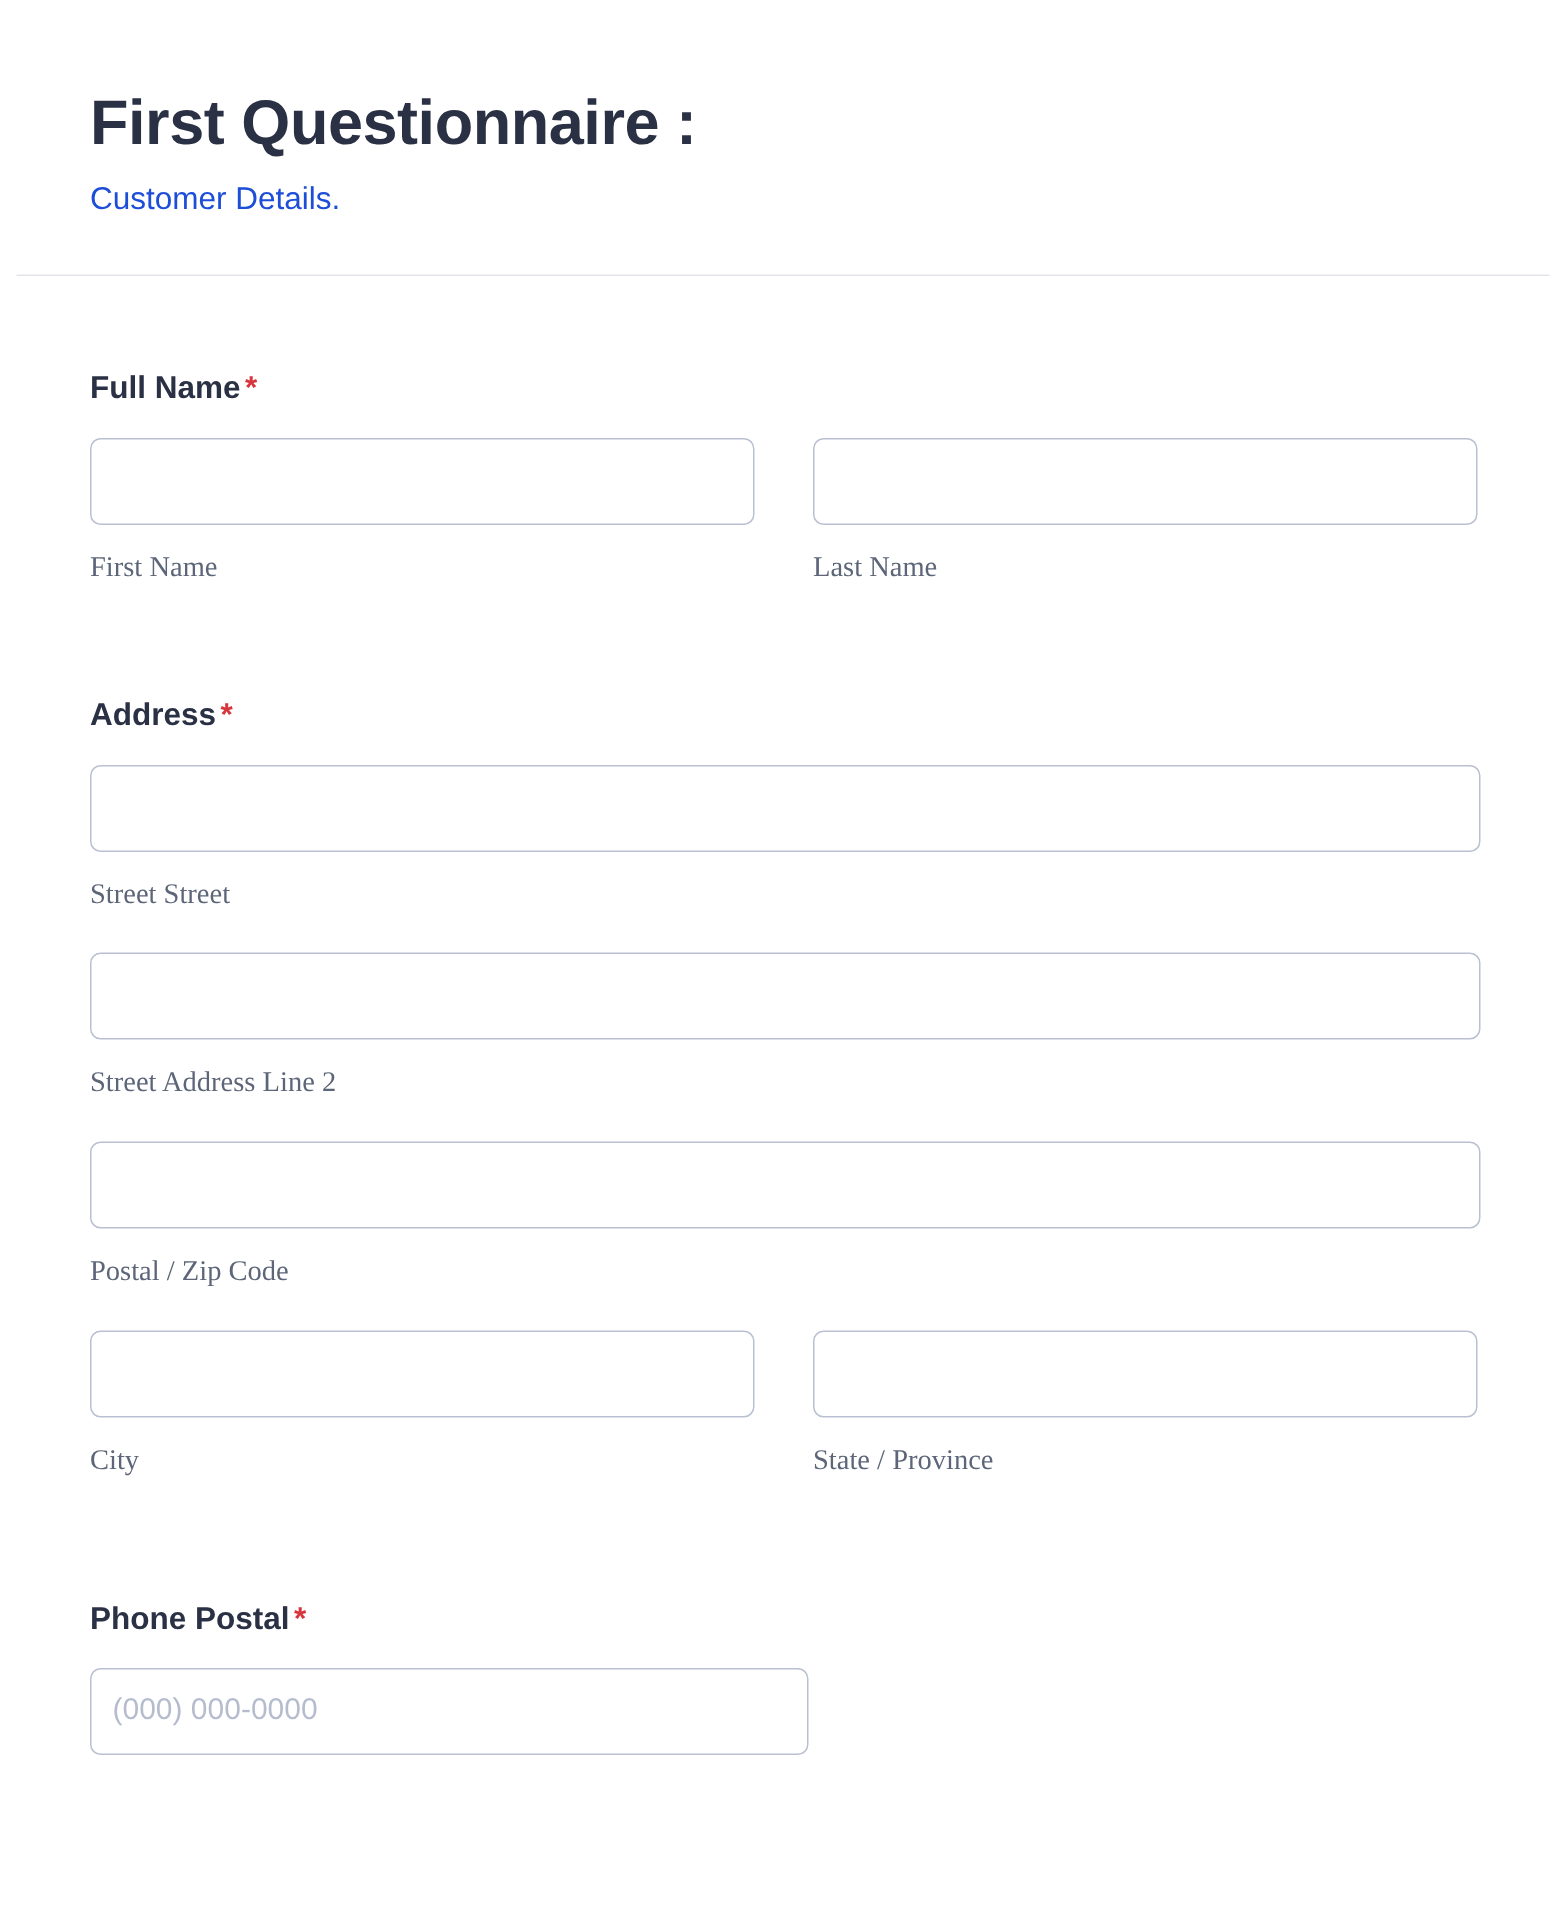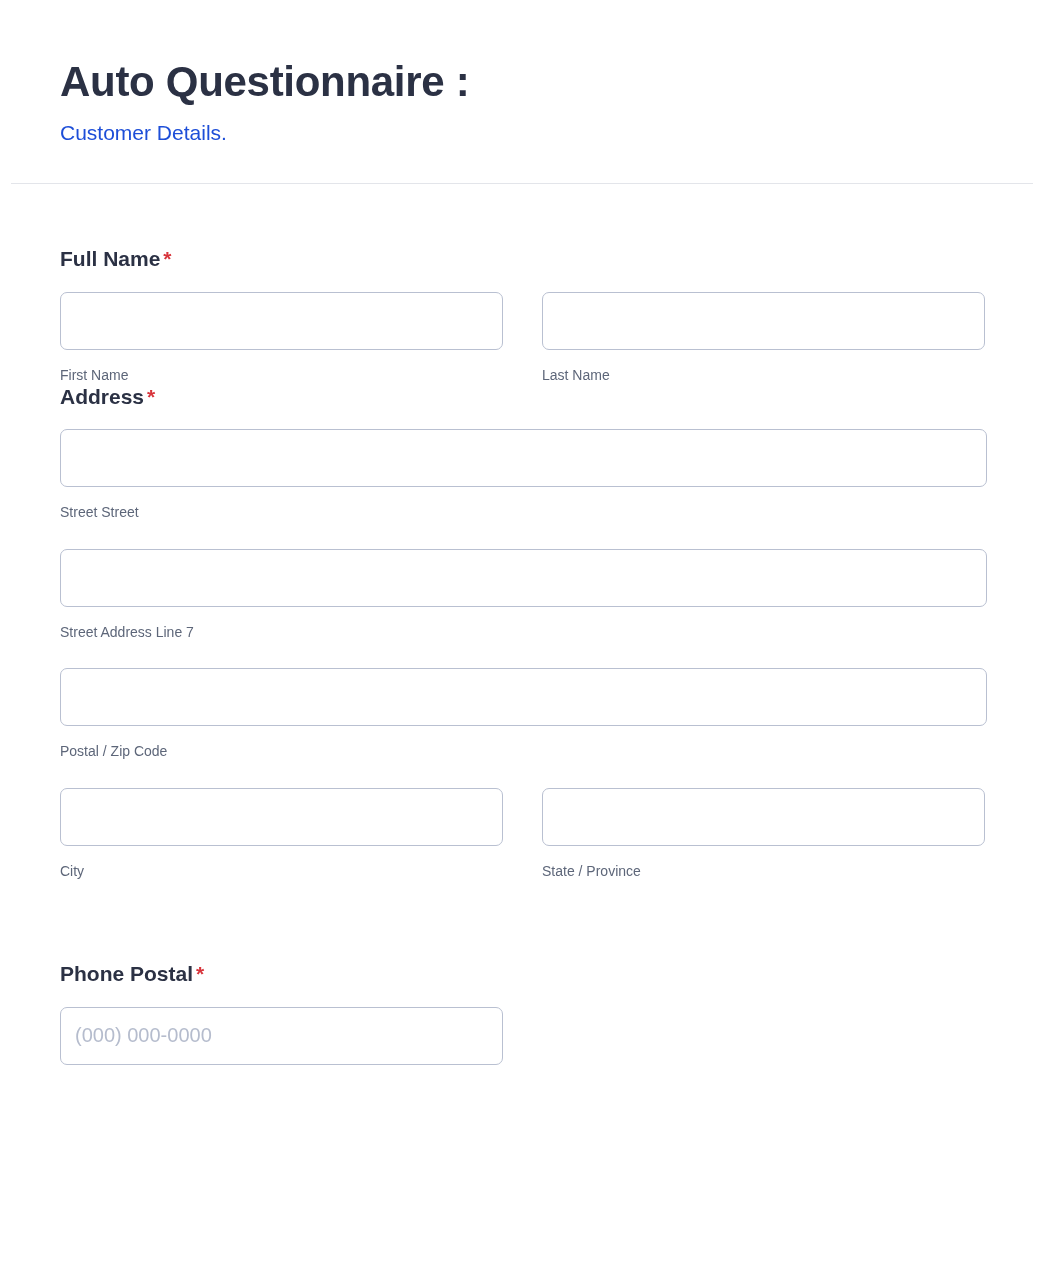--- a/index.html
+++ b/index.html
@@ -122,7 +122,7 @@
 <div class="page">
 
   <div class="form-header">
-    <h1 class="form-title">Auto Questionnaire :</h1>
+    <h1 class="form-title">First Questionnaire :</h1>
     <p class="form-subtitle">Customer Details.</p>
   </div>
 

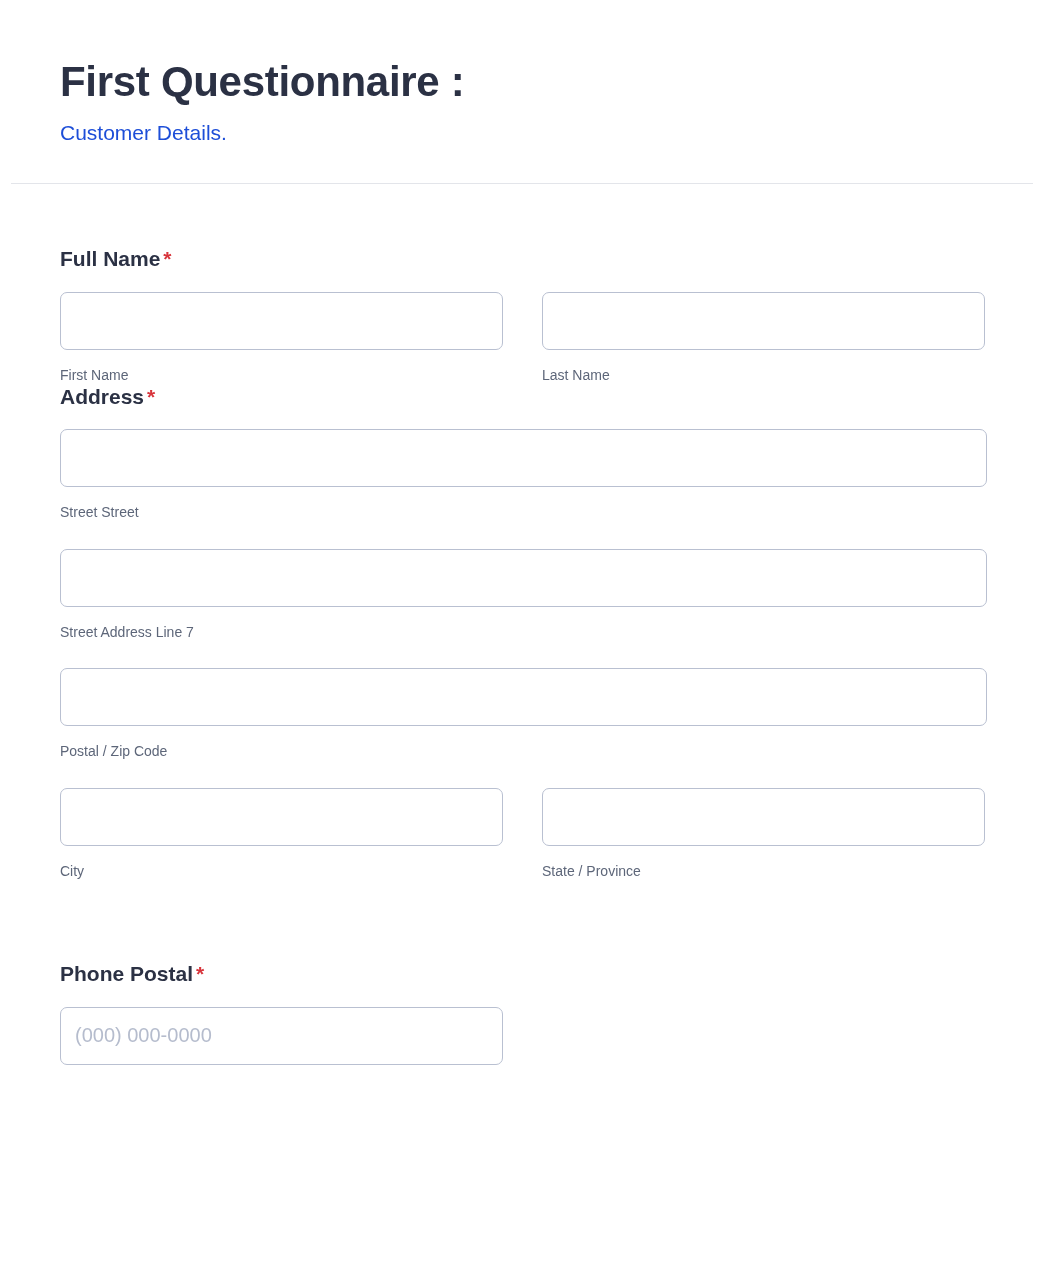--- a/index.html
+++ b/index.html
@@ -104,10 +104,11 @@
 
   .sublabel {
     display: block;
-    font-size: 14px;
+    font-size: 19px;
     color: #5d6679;
     margin-top: 17px;
     line-height: 1.25;
+    font-family: Liberation Serif, serif;
   }
 
   .stack-gap { margin-top: 27px; }

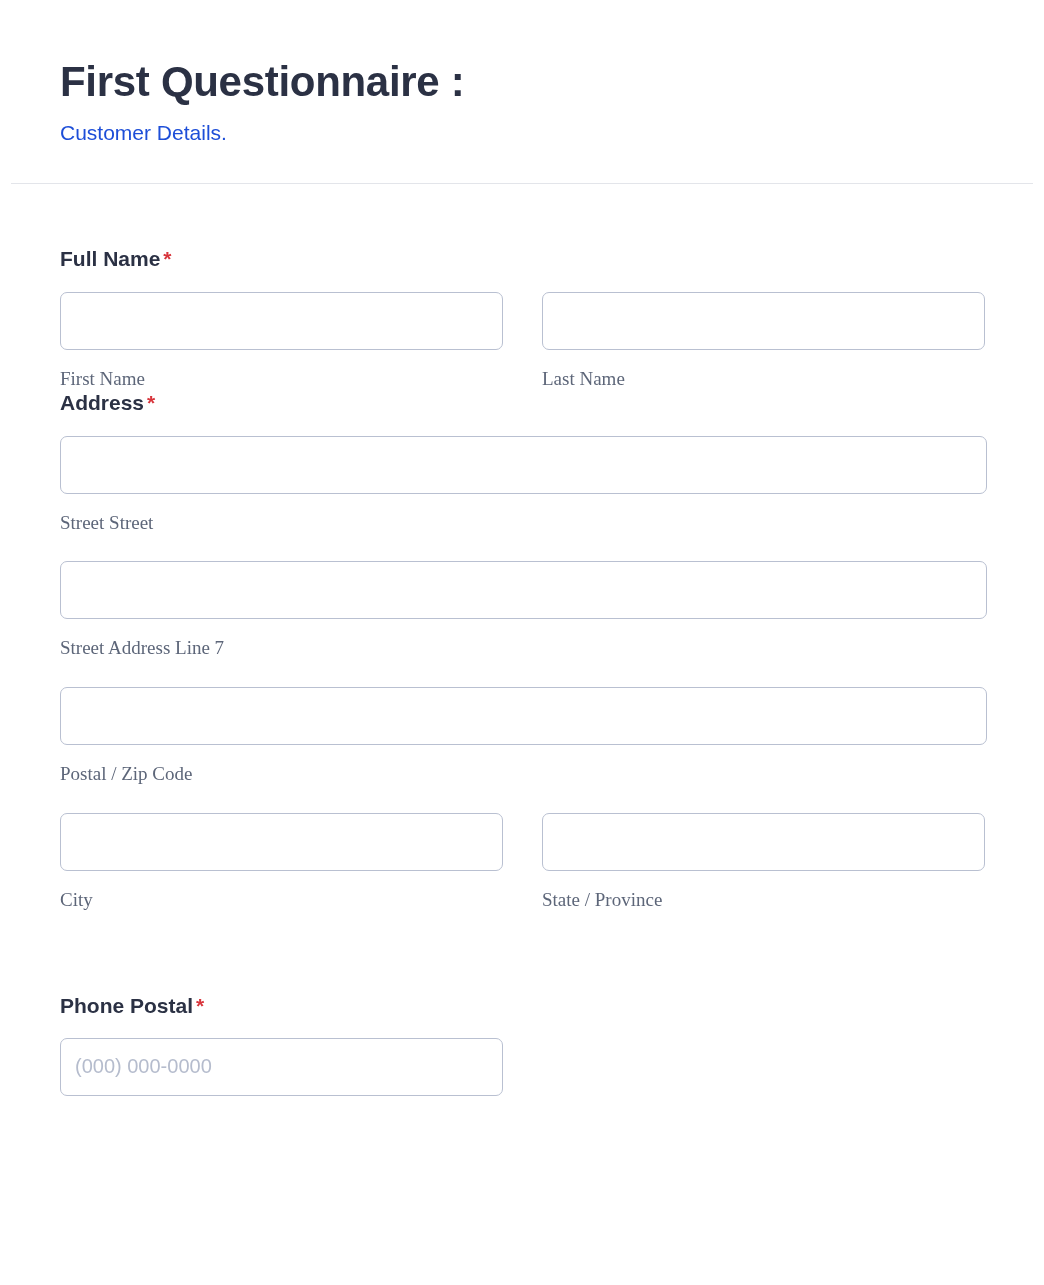--- a/index.html
+++ b/index.html
@@ -60,7 +60,7 @@
     padding-right: 57px;
   }
   .field-block.gap-lg { margin-top: 62px; }
-  .field-block.gap-xl { }
+  .field-block.gap-xl { margin-top: 74px; }
 
   .field-label {
     font-size: 21px;

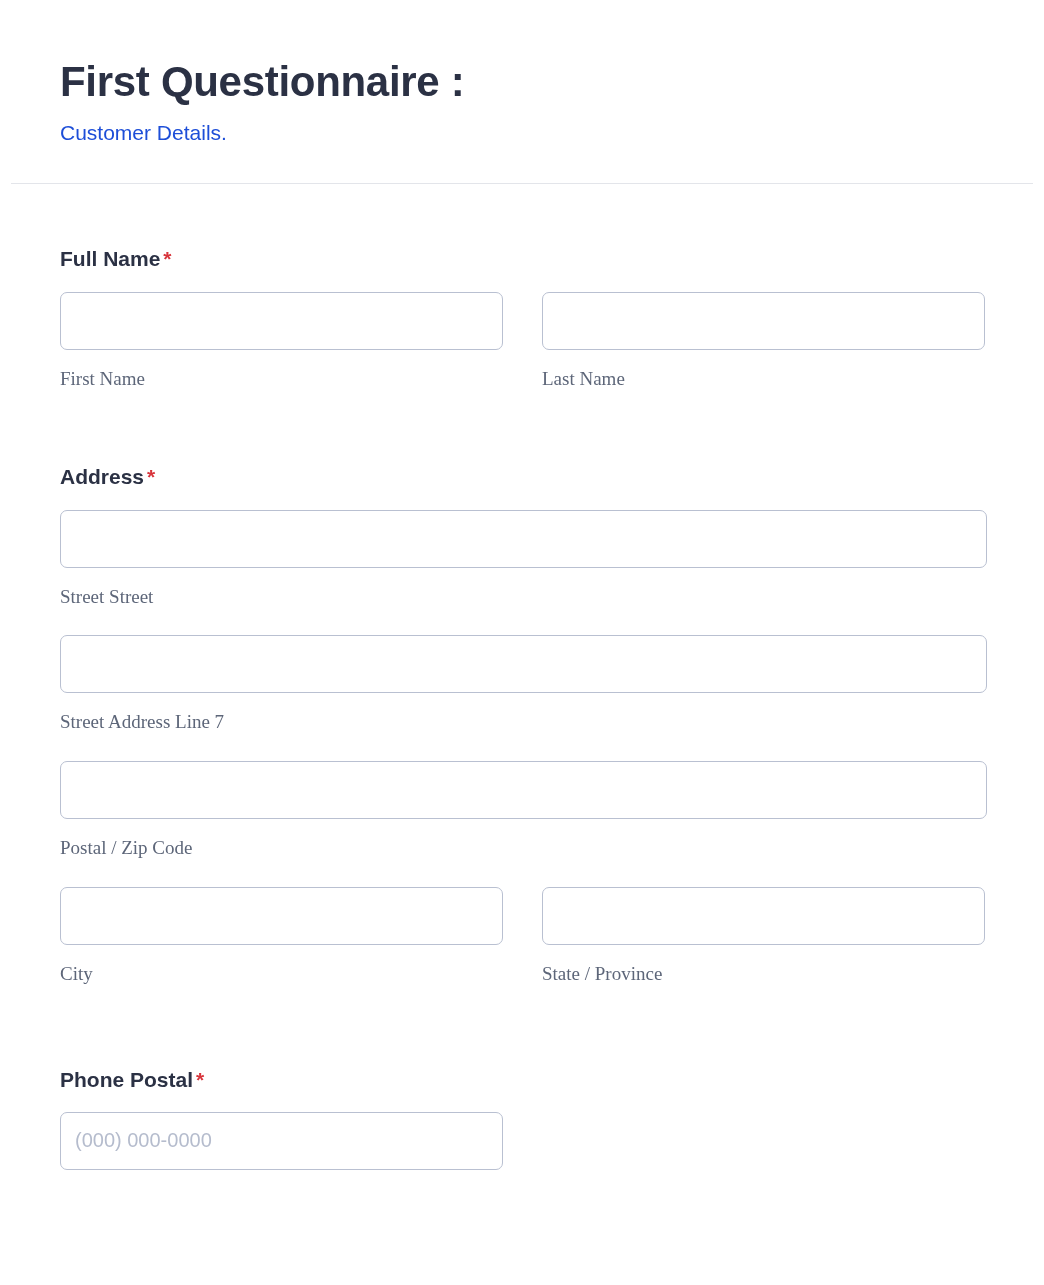--- a/index.html
+++ b/index.html
@@ -159,7 +159,7 @@
       <div class="row stack-gap">
         <div class="col-full">
           <input class="text-input" type="text" placeholder="" style="">
-          <span class="sublabel">Street Address Line 7</span>
+          <span class="sublabel">Street Address Line 2</span>
         </div>
       </div>
 

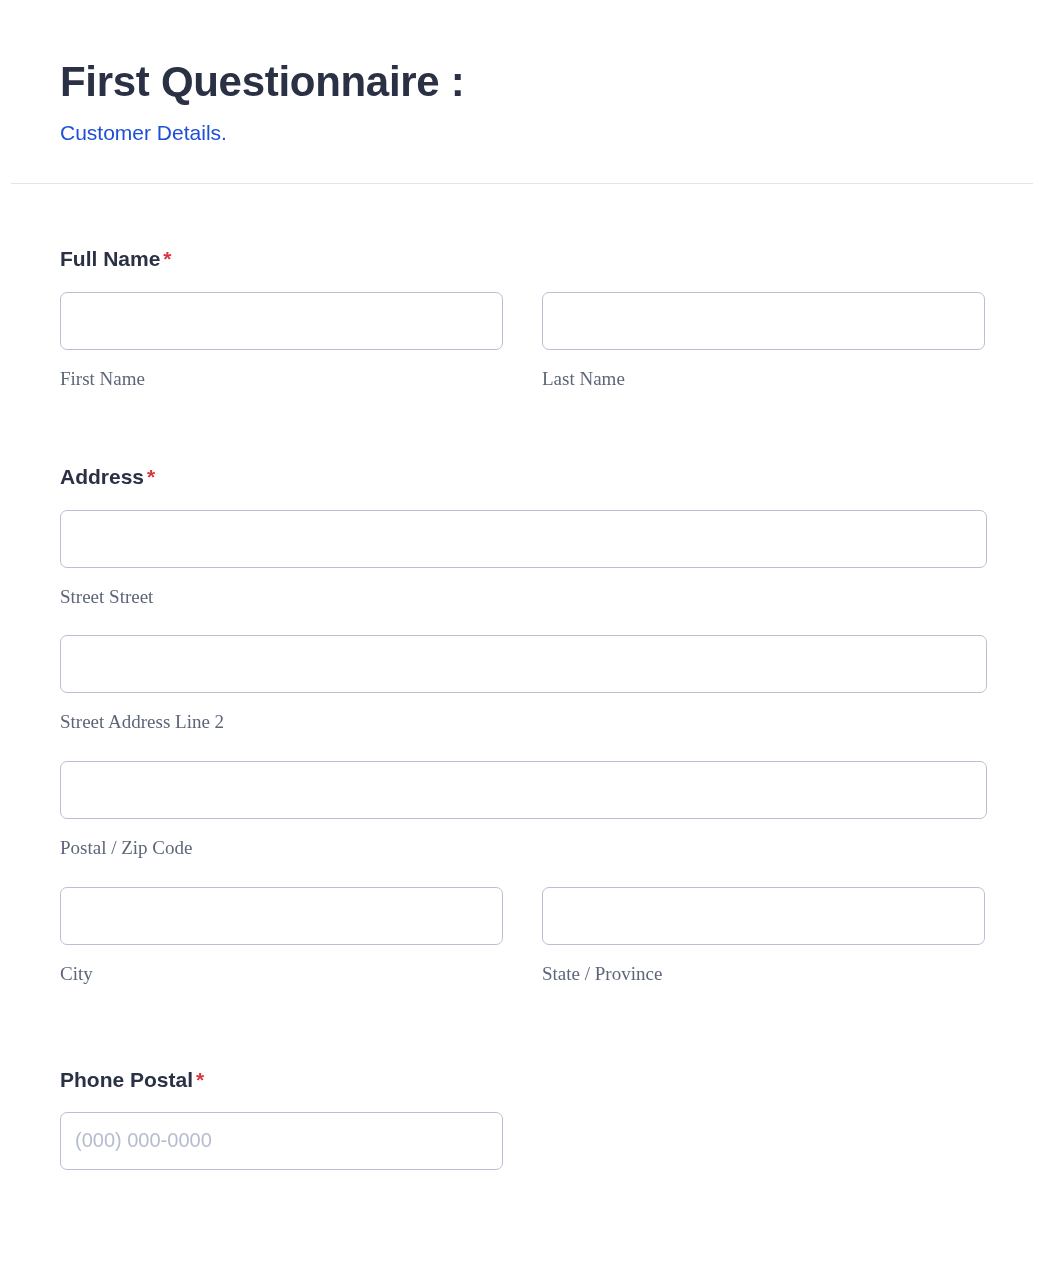--- a/index.html
+++ b/index.html
@@ -115,7 +115,7 @@
 
   
   .phone-block { margin-top: 81px; }
-  .phone-input-wrap { width: 443px; }
+  .phone-input-wrap { width: 479px; }
 </style>
 </head>
 <body>

